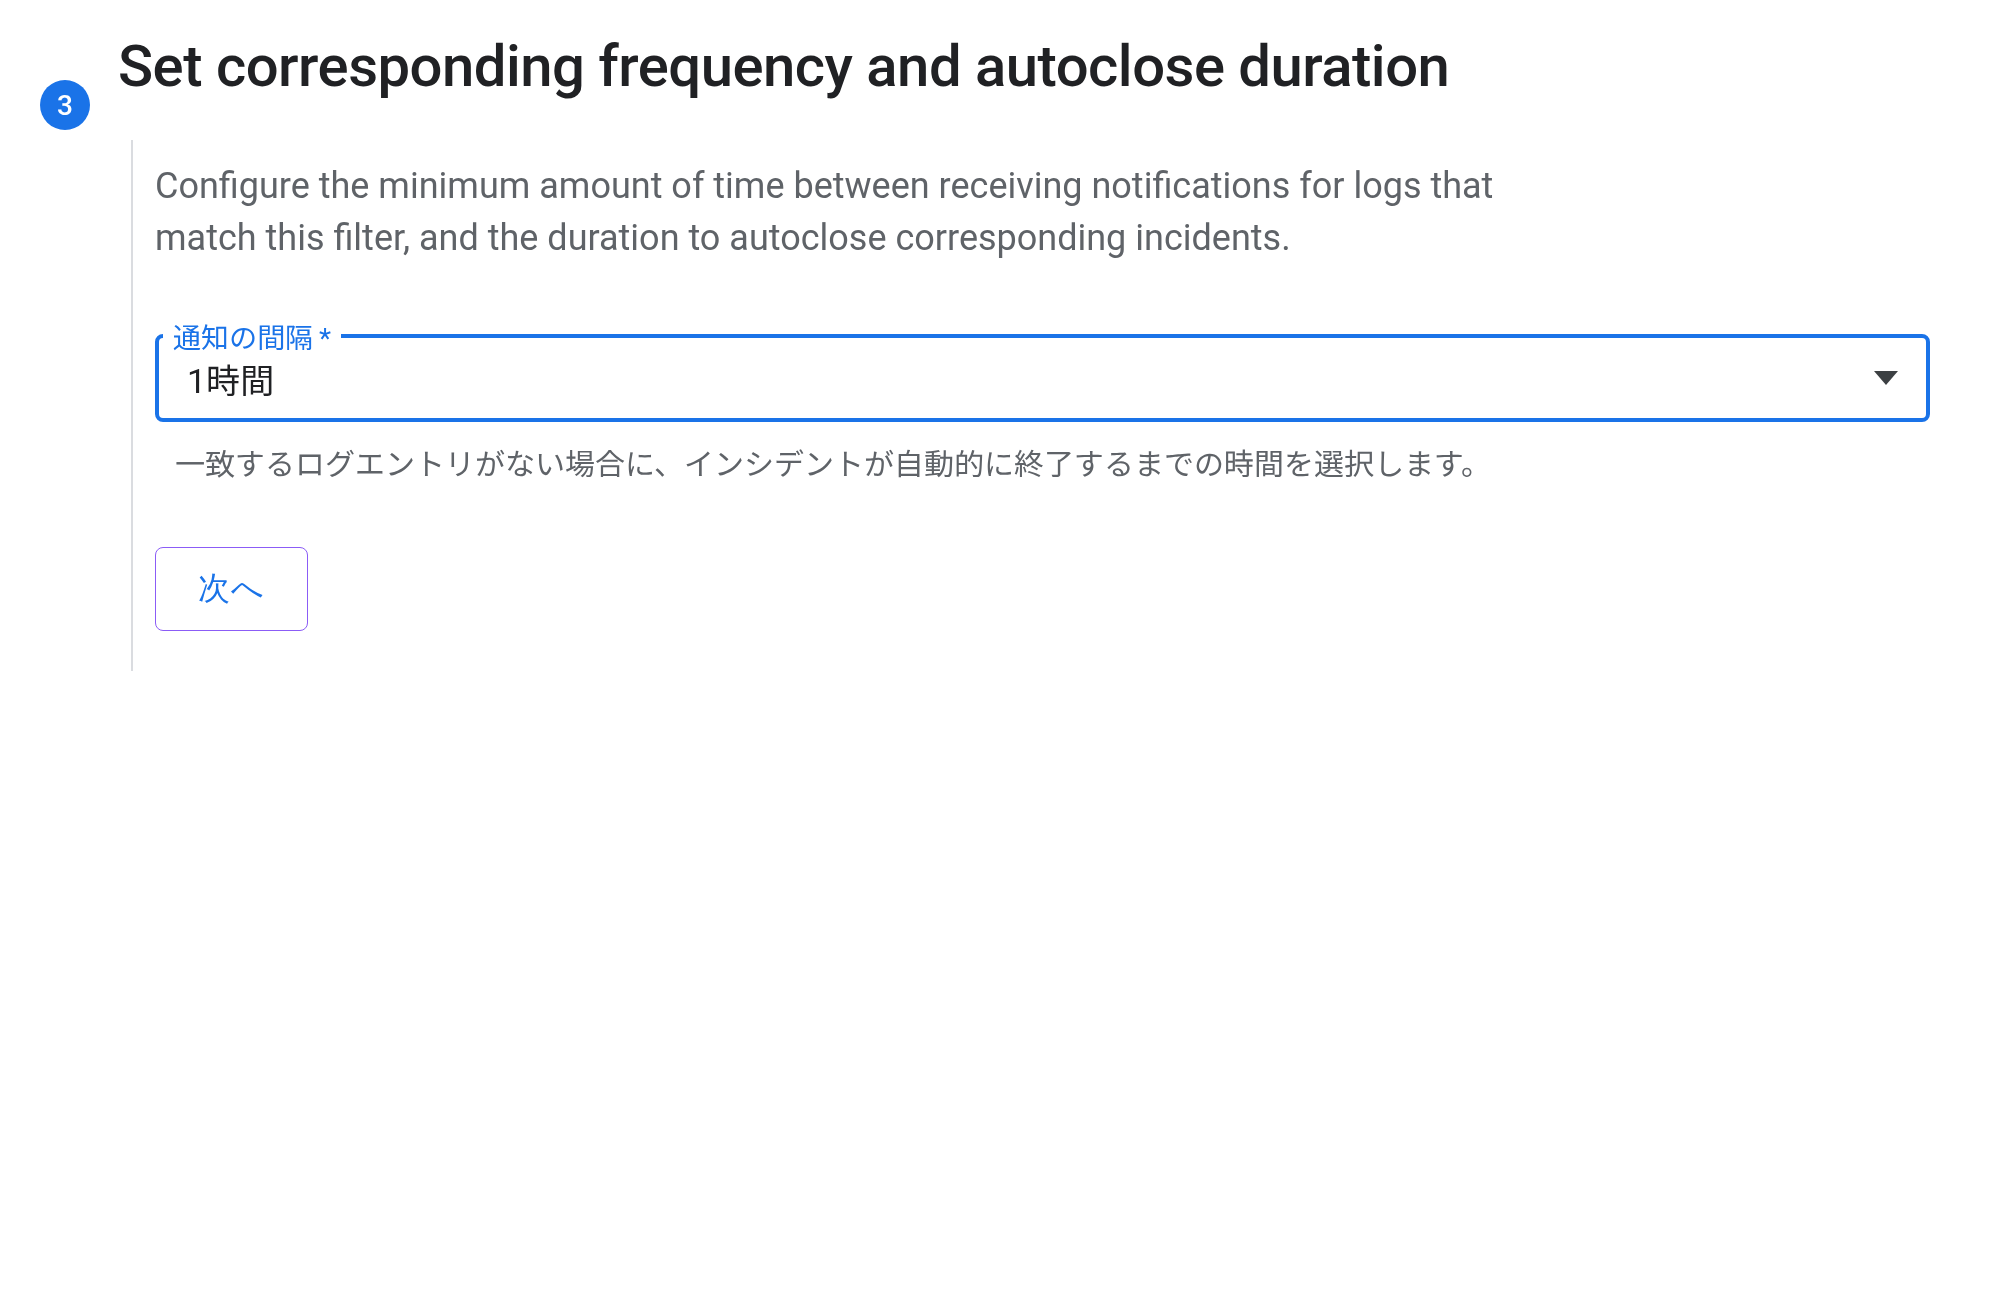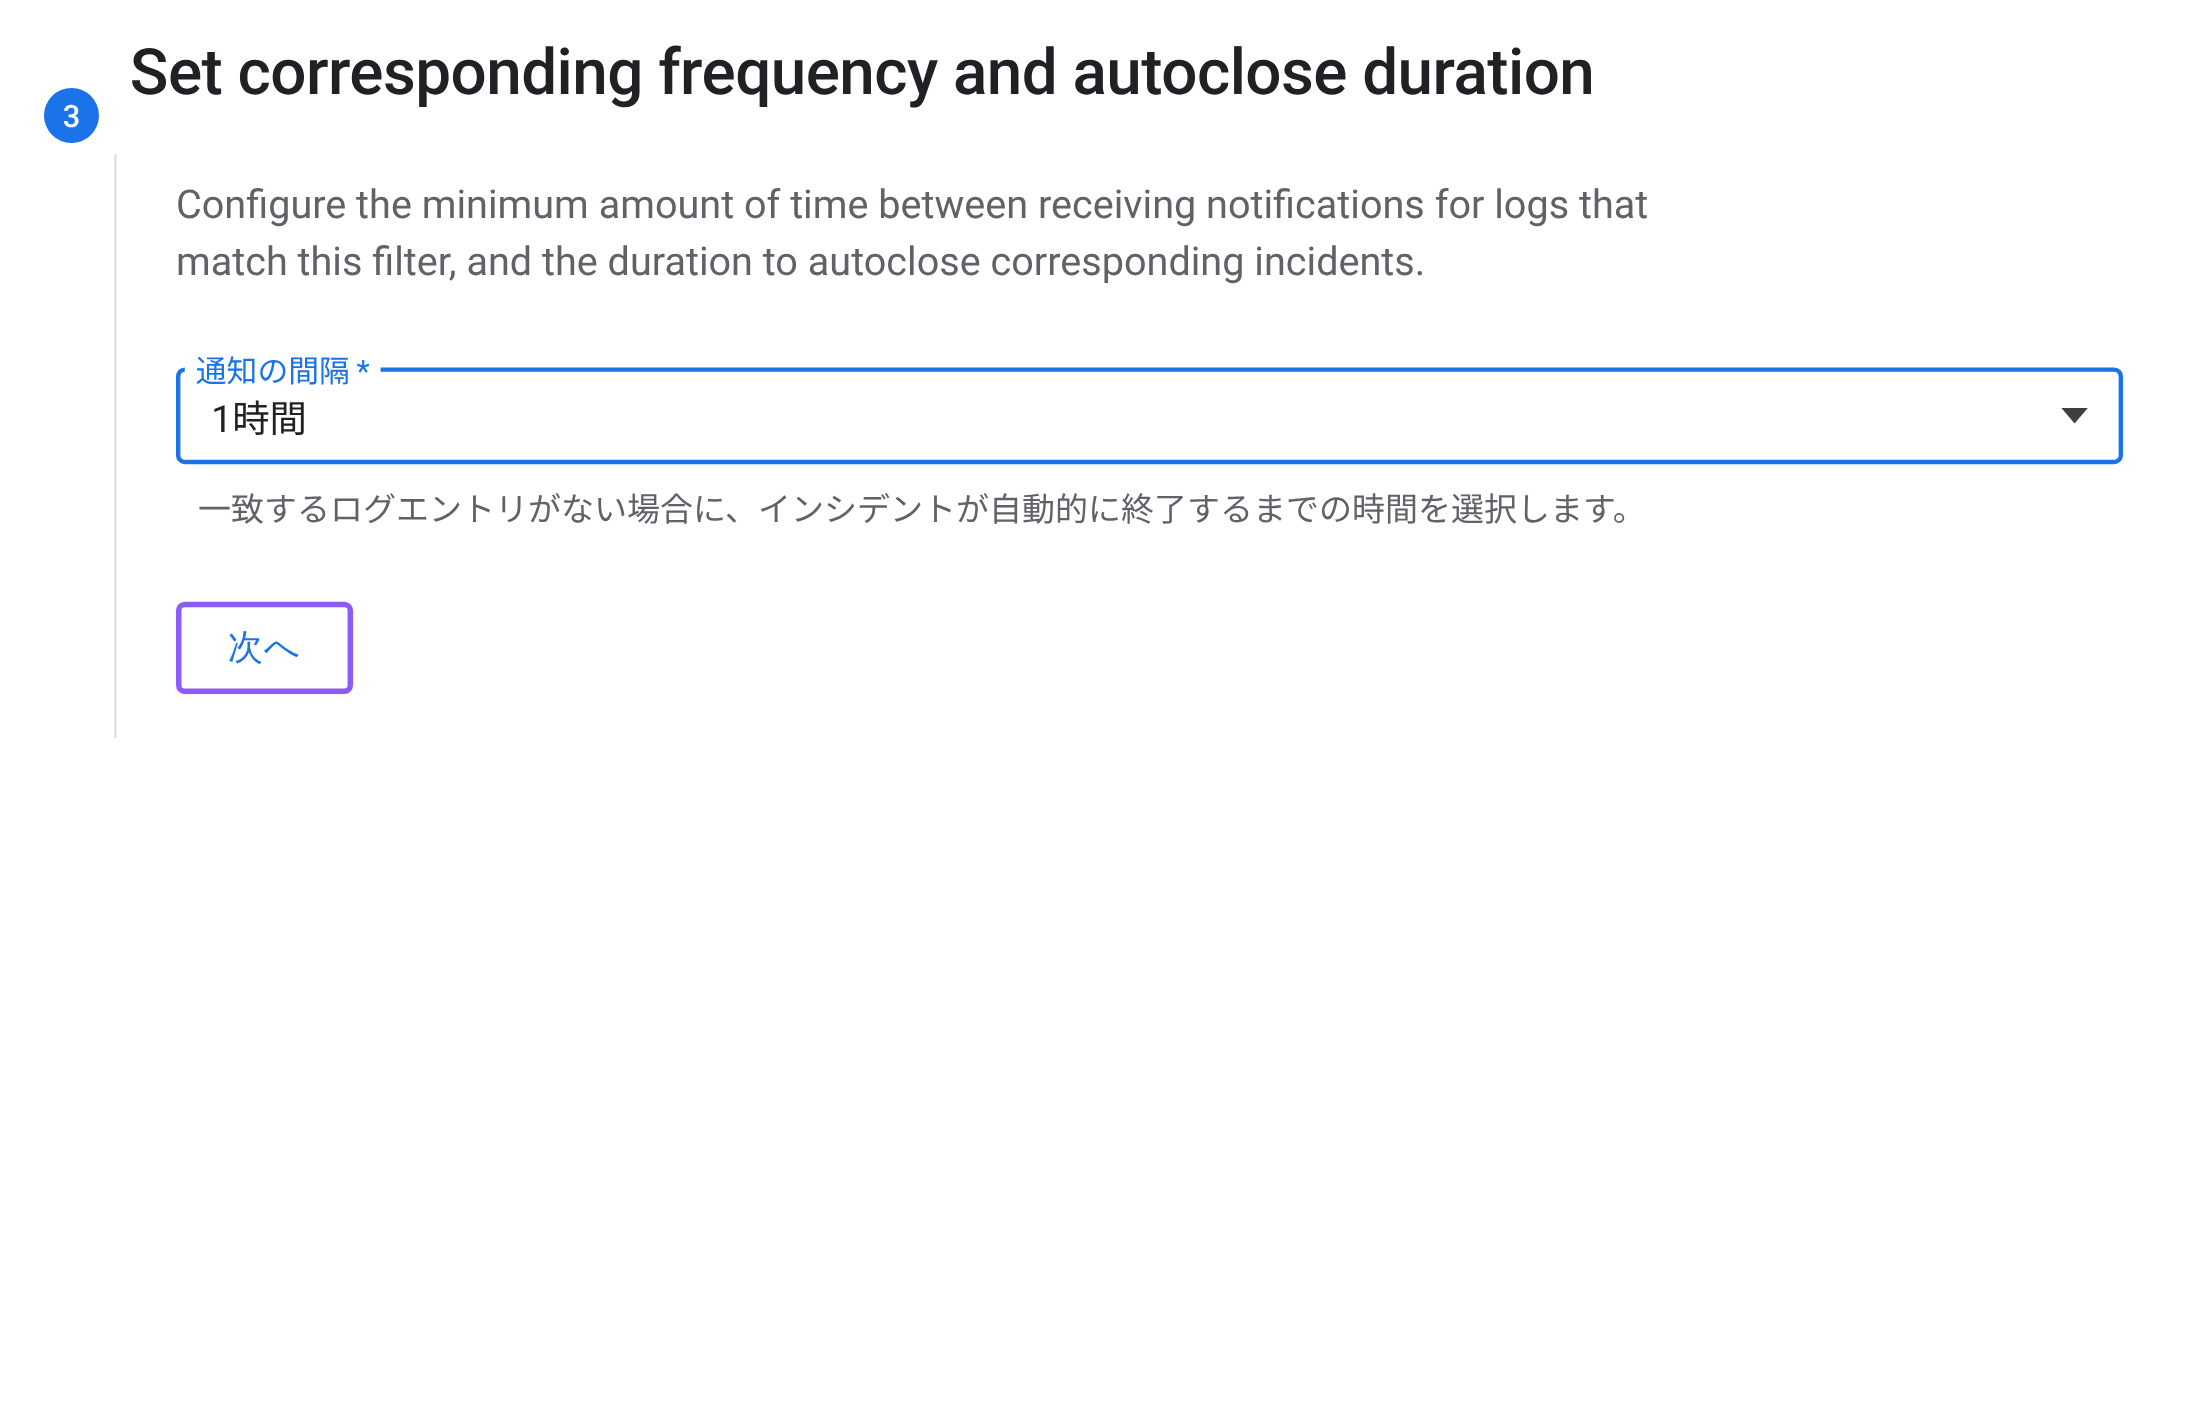--- a/index.html
+++ b/index.html
@@ -41,9 +41,9 @@
     letter-spacing: -0.5px;
   }
   .body-col {
-    margin-left: 64px; 
+    margin-left: 91px; 
     border-left: 2px solid #dadce0;
-    padding-left: 54px;
+    padding-left: 22px;
     padding-top: 20px;
     padding-bottom: 40px;
     margin-top: 10px;

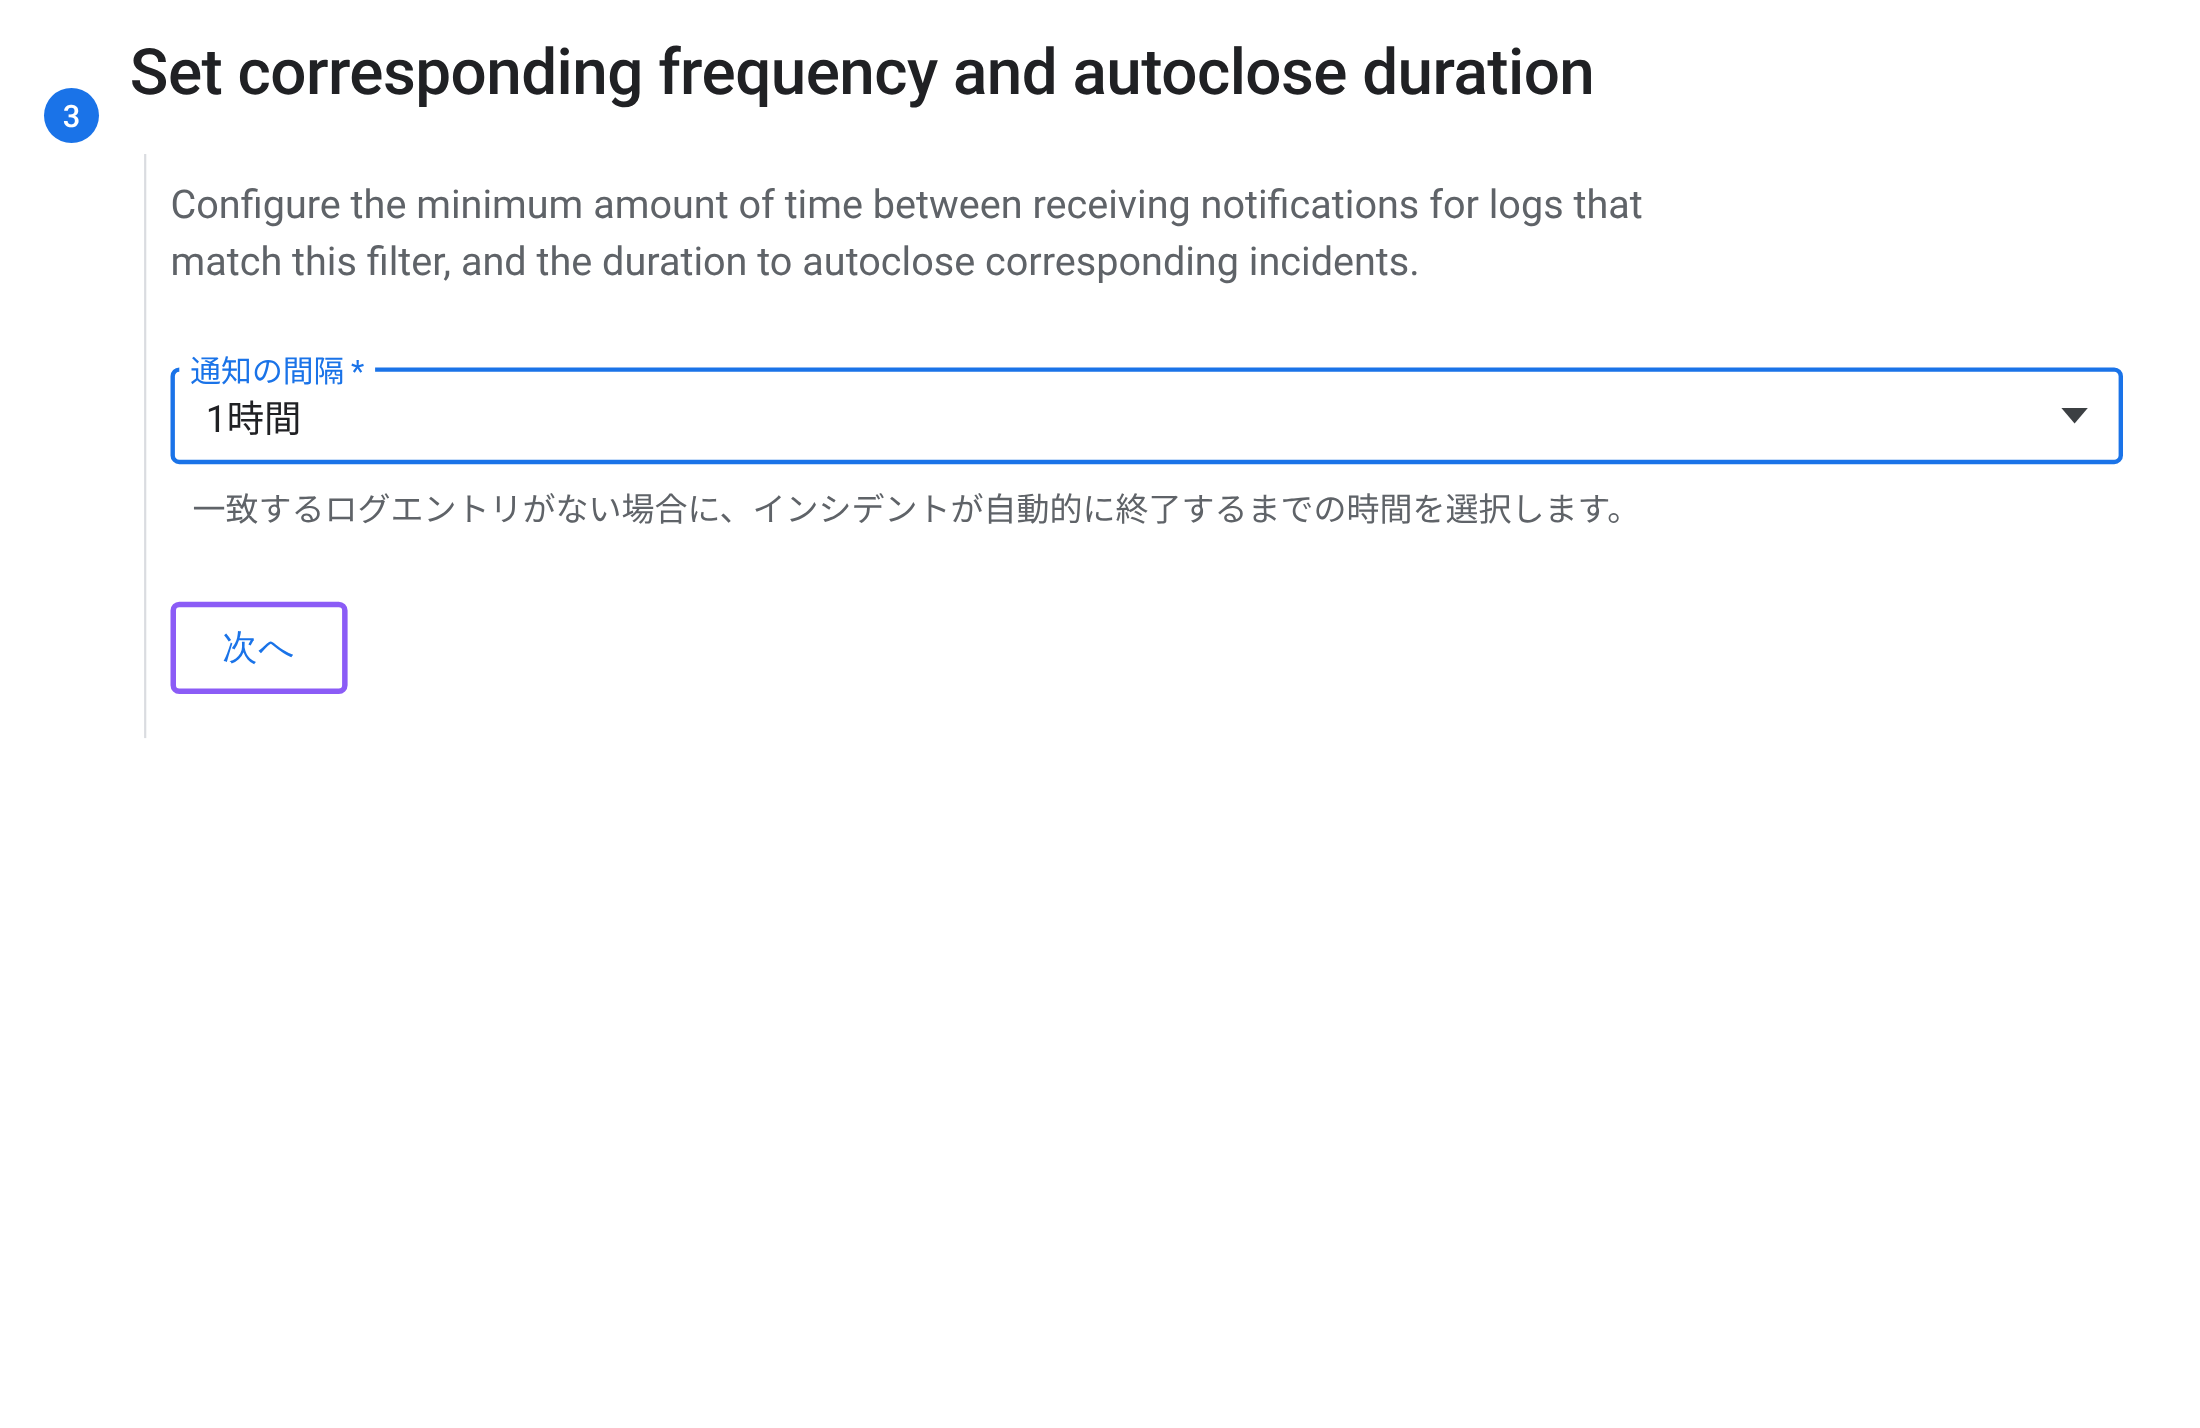--- a/index.html
+++ b/index.html
@@ -127,7 +127,7 @@
     justify-content: center;
     height: 84px;
     padding: 0 42px;
-    border: 5px solid #8b5cf6;
+    border: 1px solid #8b5cf6;
     border-radius: 8px;
     background: #fff;
     color: #1a73e8;

